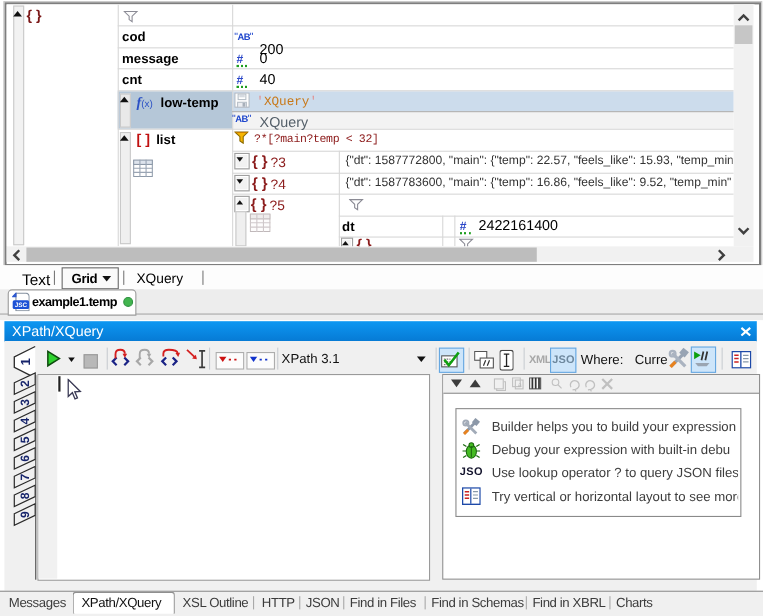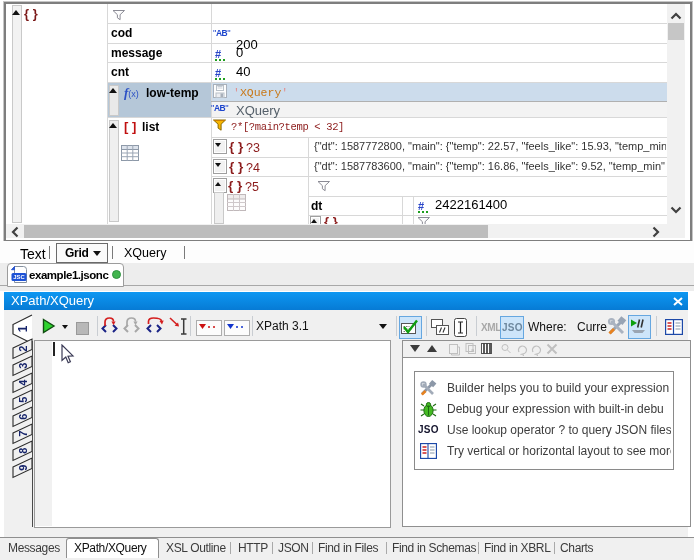--- a/index.html
+++ b/index.html
@@ -181,7 +181,7 @@
     <rect x="0.5" y="7" width="15" height="8" rx="1.5" fill="#1d52d6"></rect>
     <text x="8" y="13.3" font-size="5.8" font-weight="bold" fill="#fff" text-anchor="middle" font-family="Liberation Sans">JSC</text>
   </svg>
-<div class="abs" style="left:29px;top:269px;font-size:11.5px;font-weight:bold;letter-spacing:-0.45px;">example1.jsonc</div>
+<div class="abs" style="left:29px;top:269px;font-size:11.5px;font-weight:bold;letter-spacing:-0.45px;">example1.temp</div>
 <div class="abs" style="left:112px;top:270px;width:7px;height:7px;border-radius:50%;background:#42b54f;border:1px solid #2f9240;"></div>
 
 <div class="abs" style="left:4px;top:292px;width:684px;height:19px;background:linear-gradient(#0d97f2,#0679d3);"></div>

